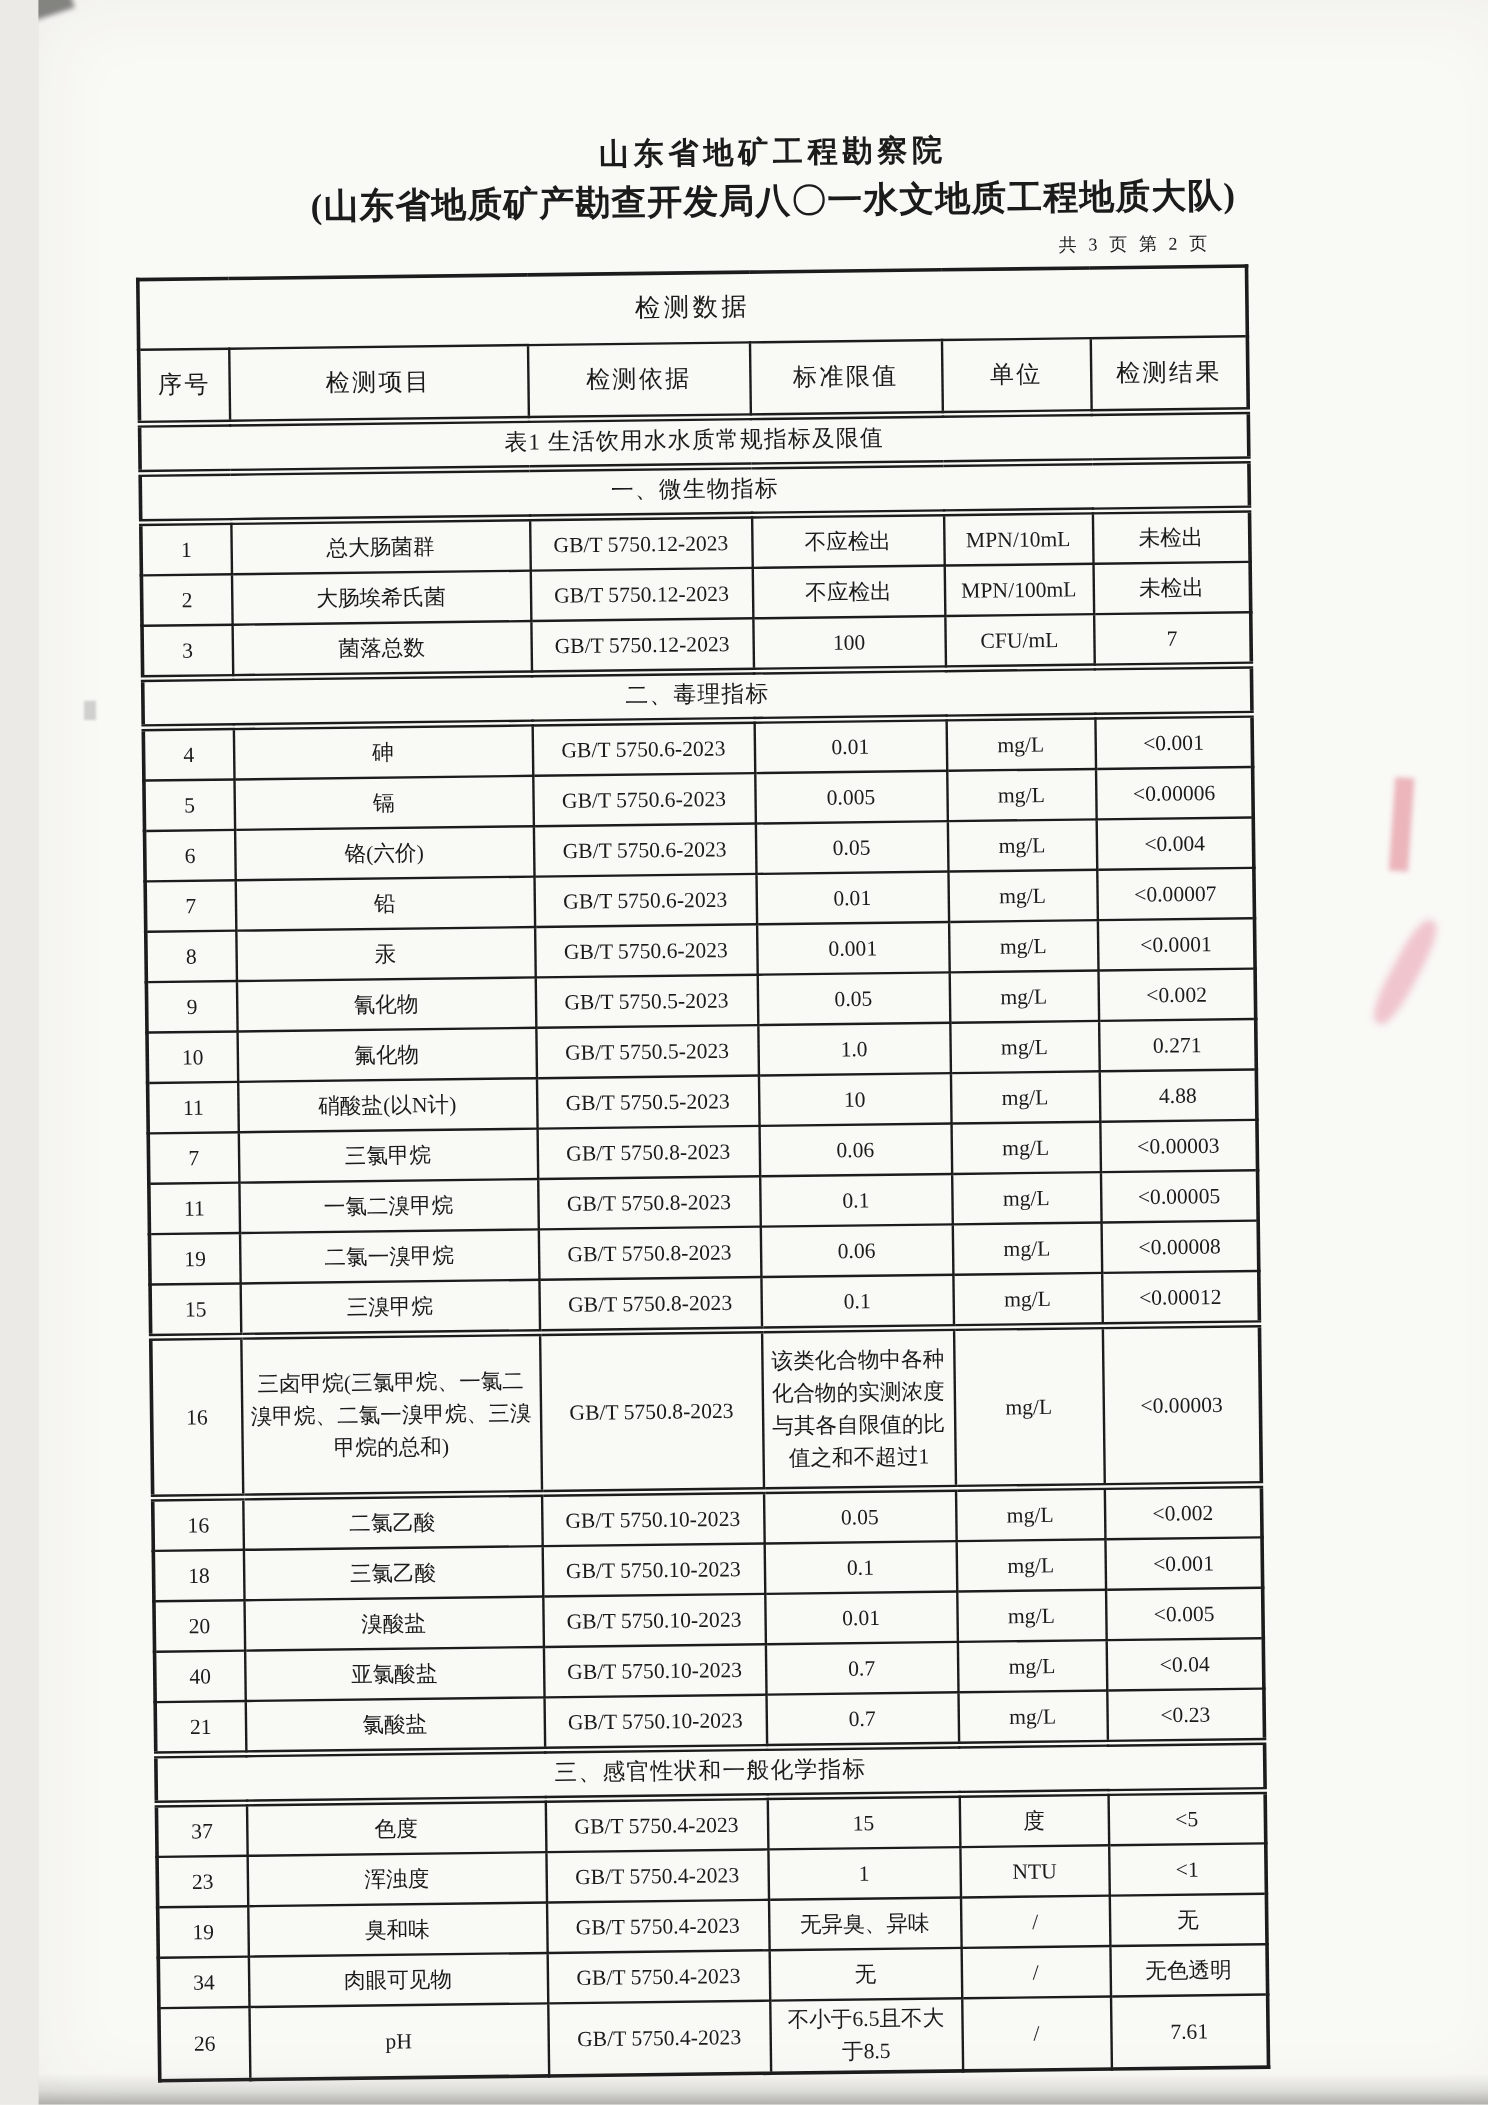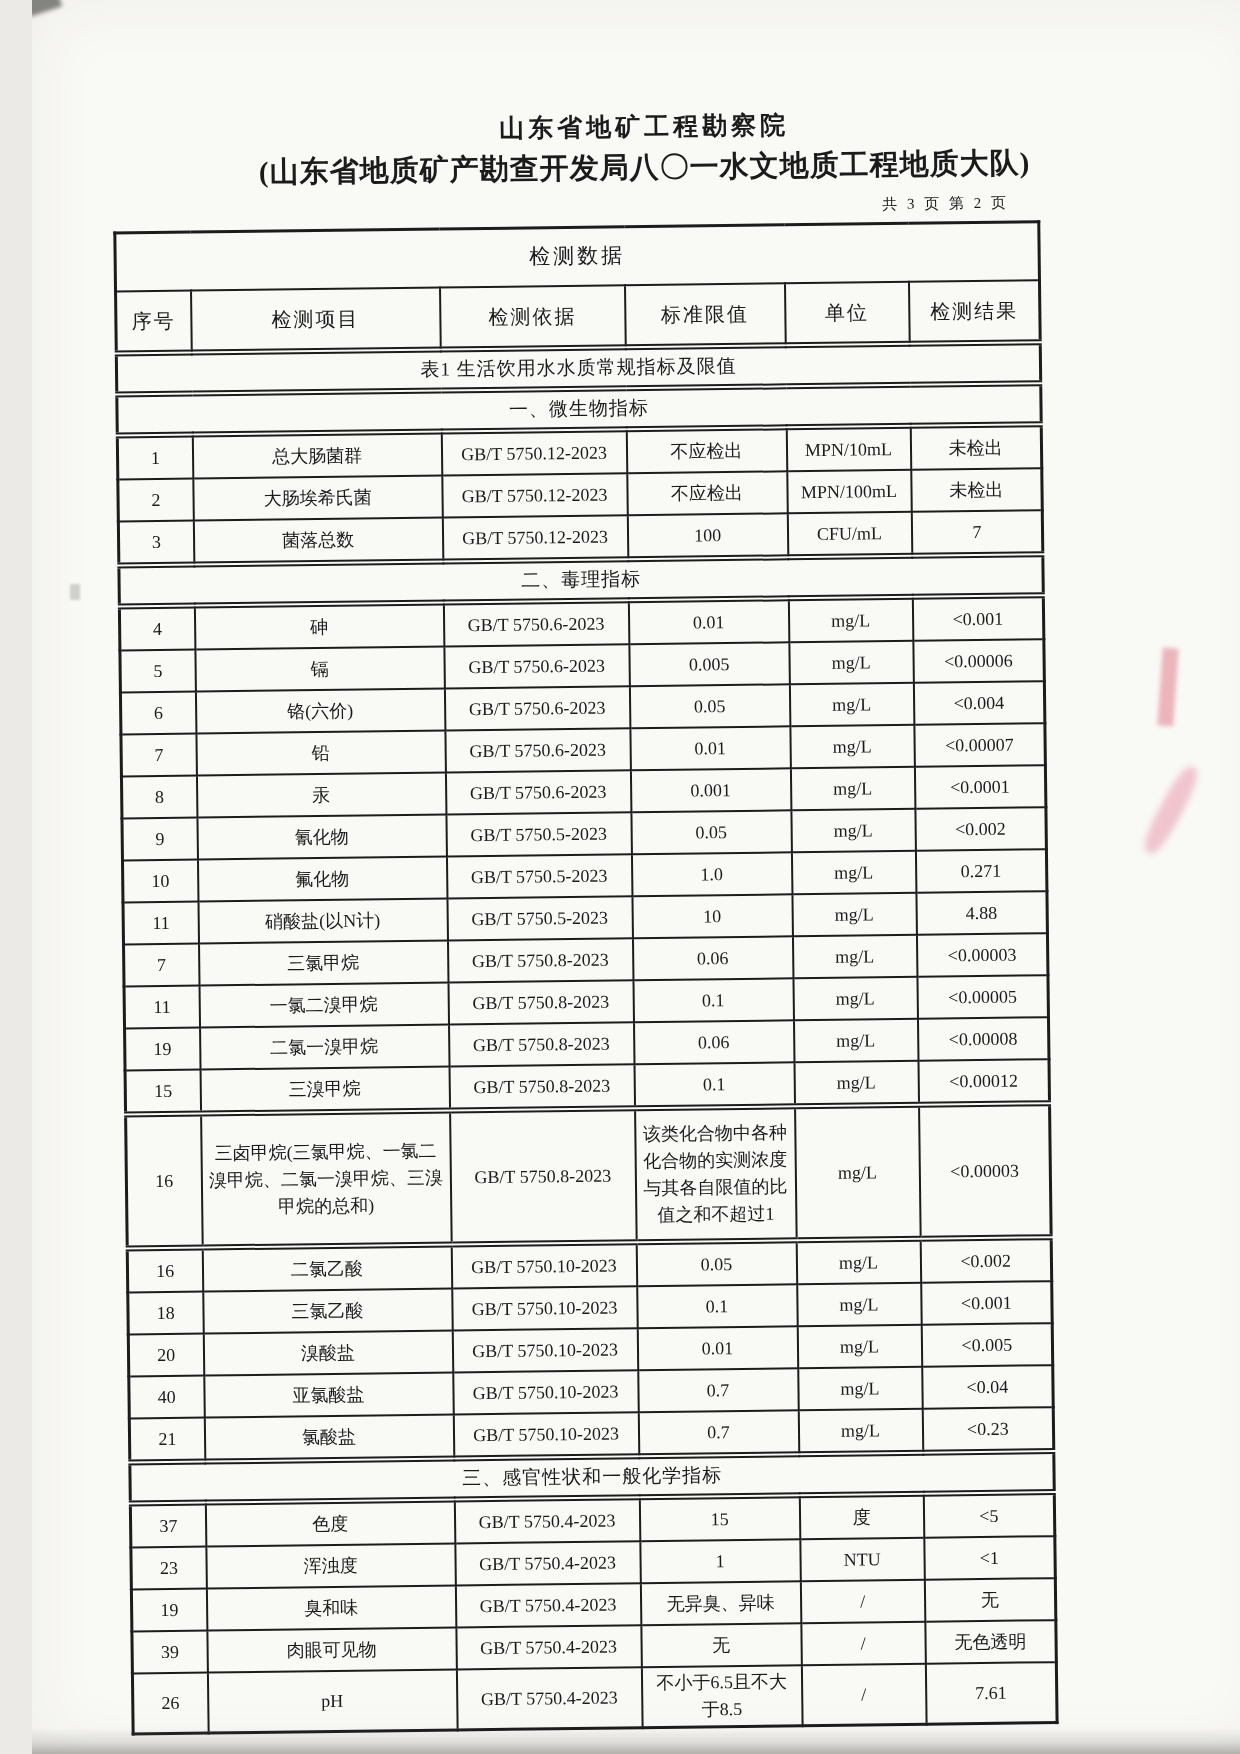--- a/index.html
+++ b/index.html
@@ -362,7 +362,7 @@
             <td class="col-result">无</td>
           </tr>
           <tr class="data-row">
-            <td class="col-no">39</td>
+            <td class="col-no">34</td>
             <td class="col-item">肉眼可见物</td>
             <td class="col-method">GB/T 5750.4-2023</td>
             <td class="col-limit">无</td>

